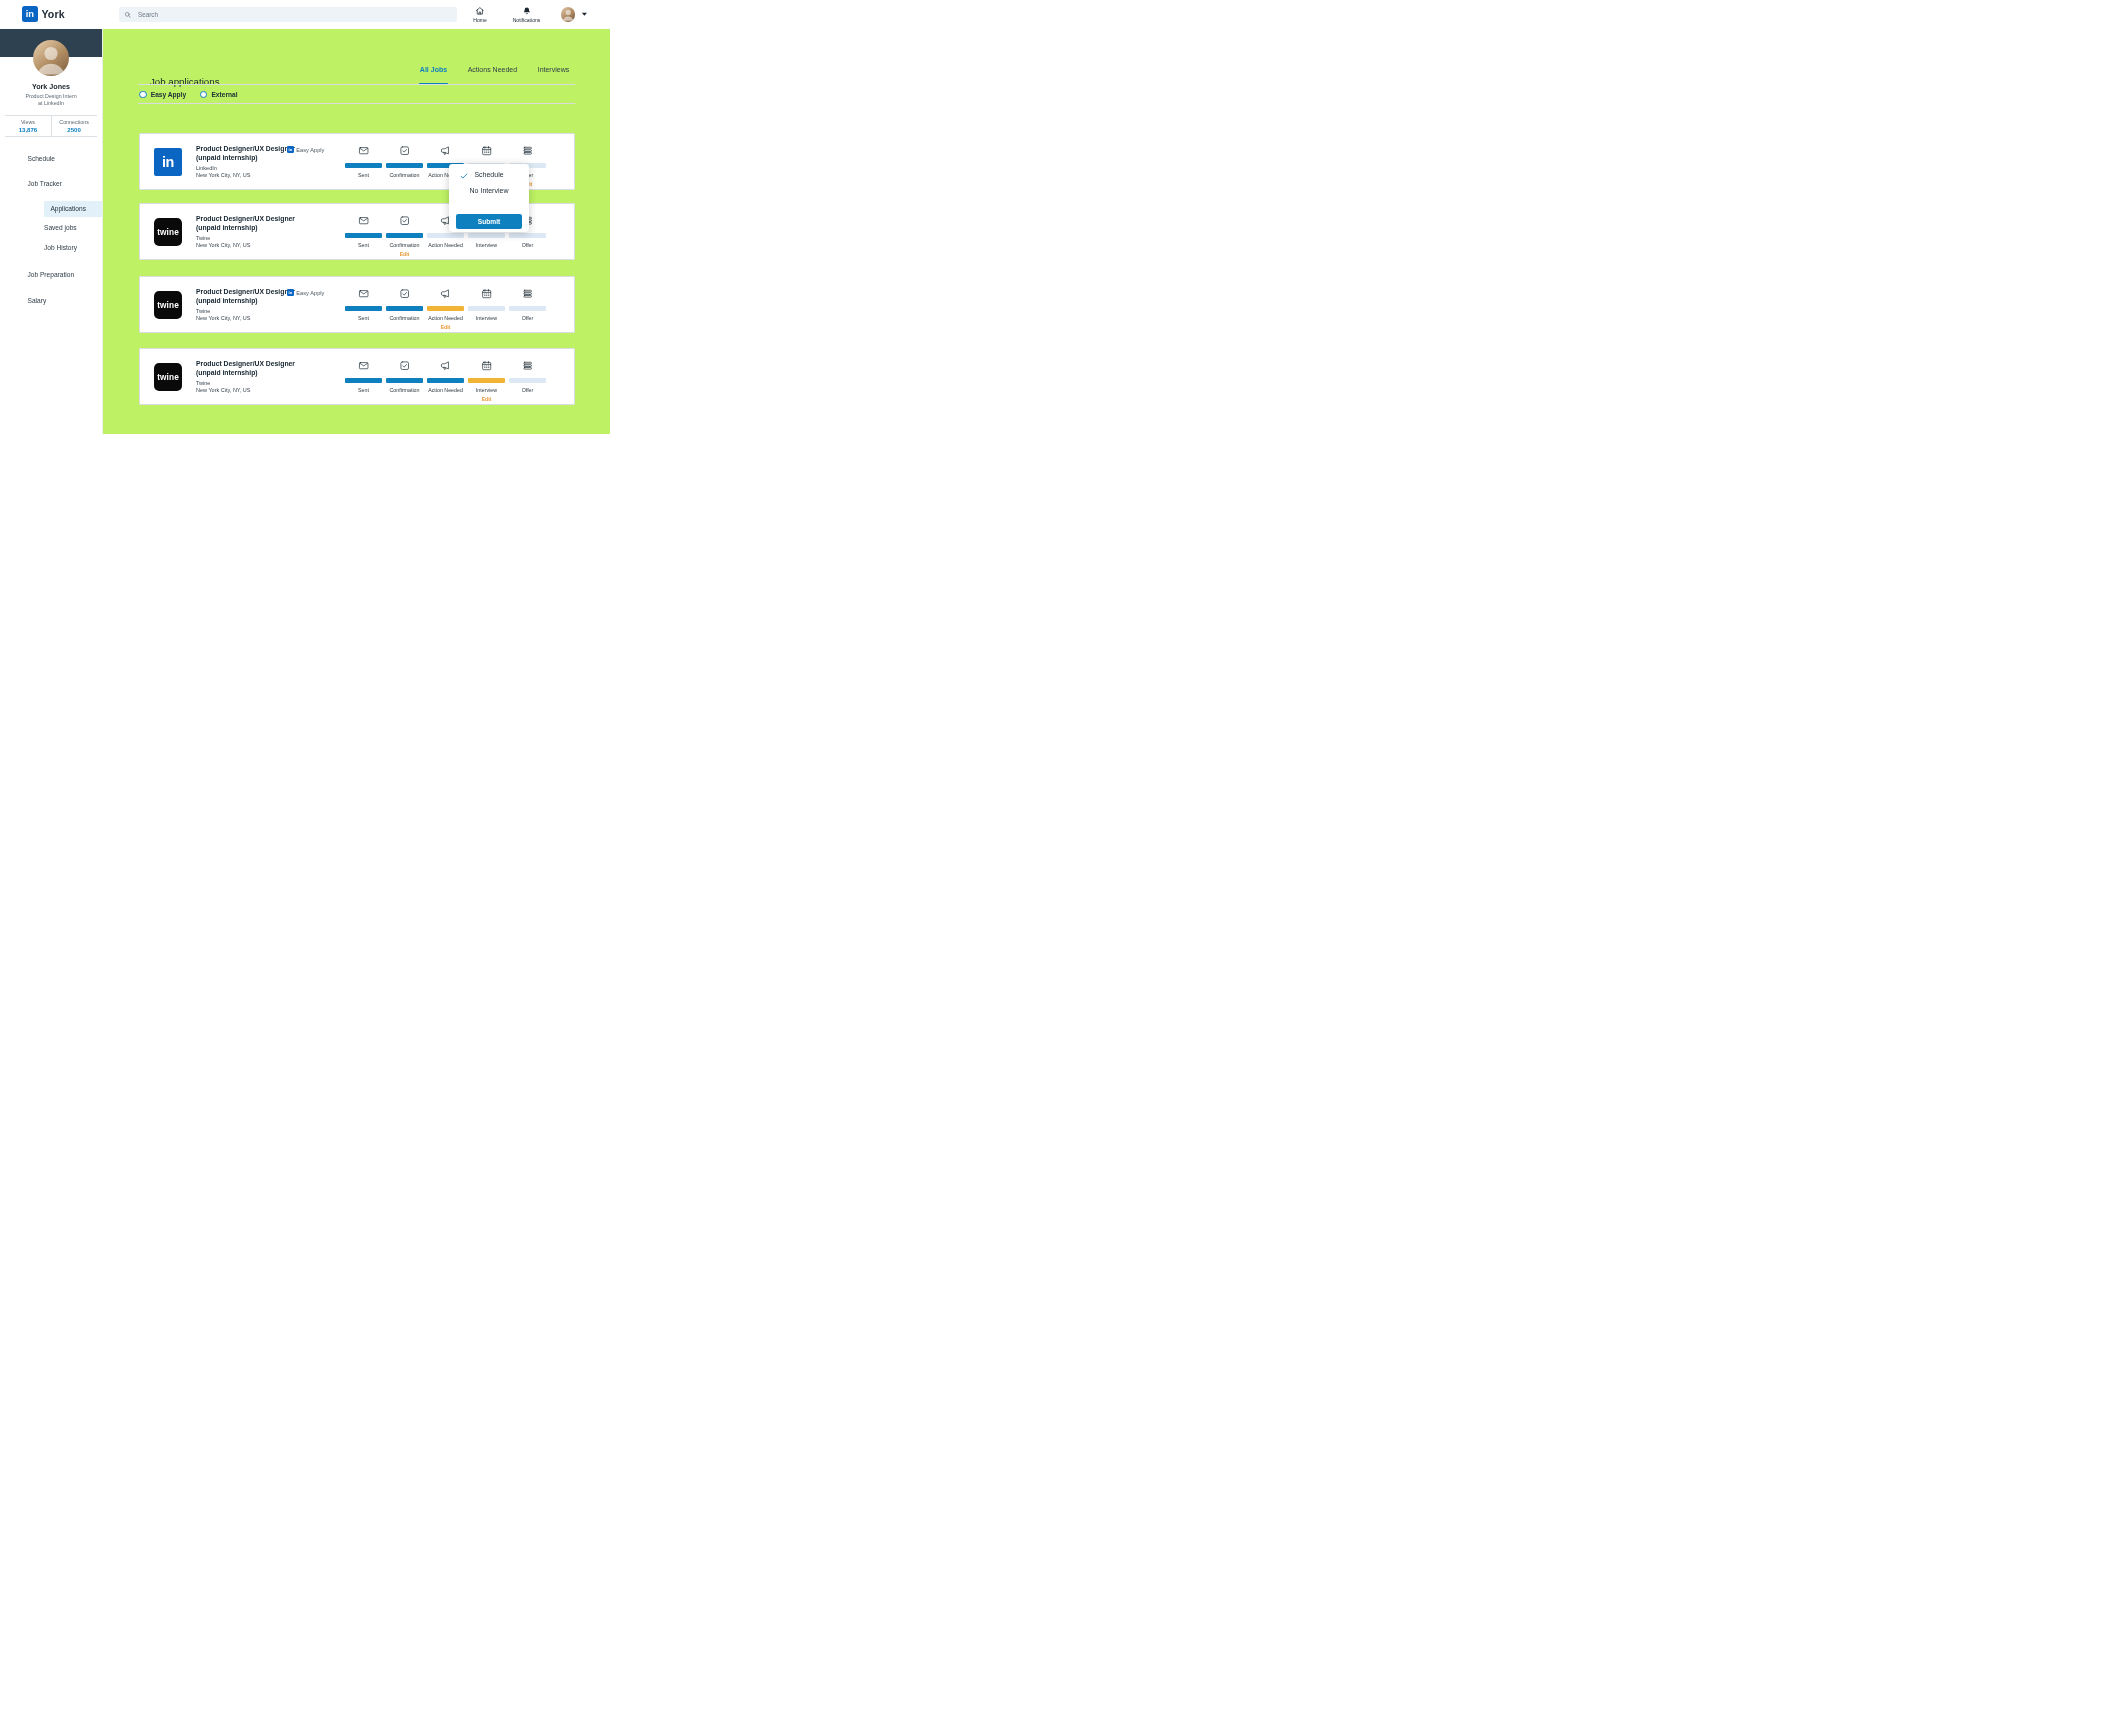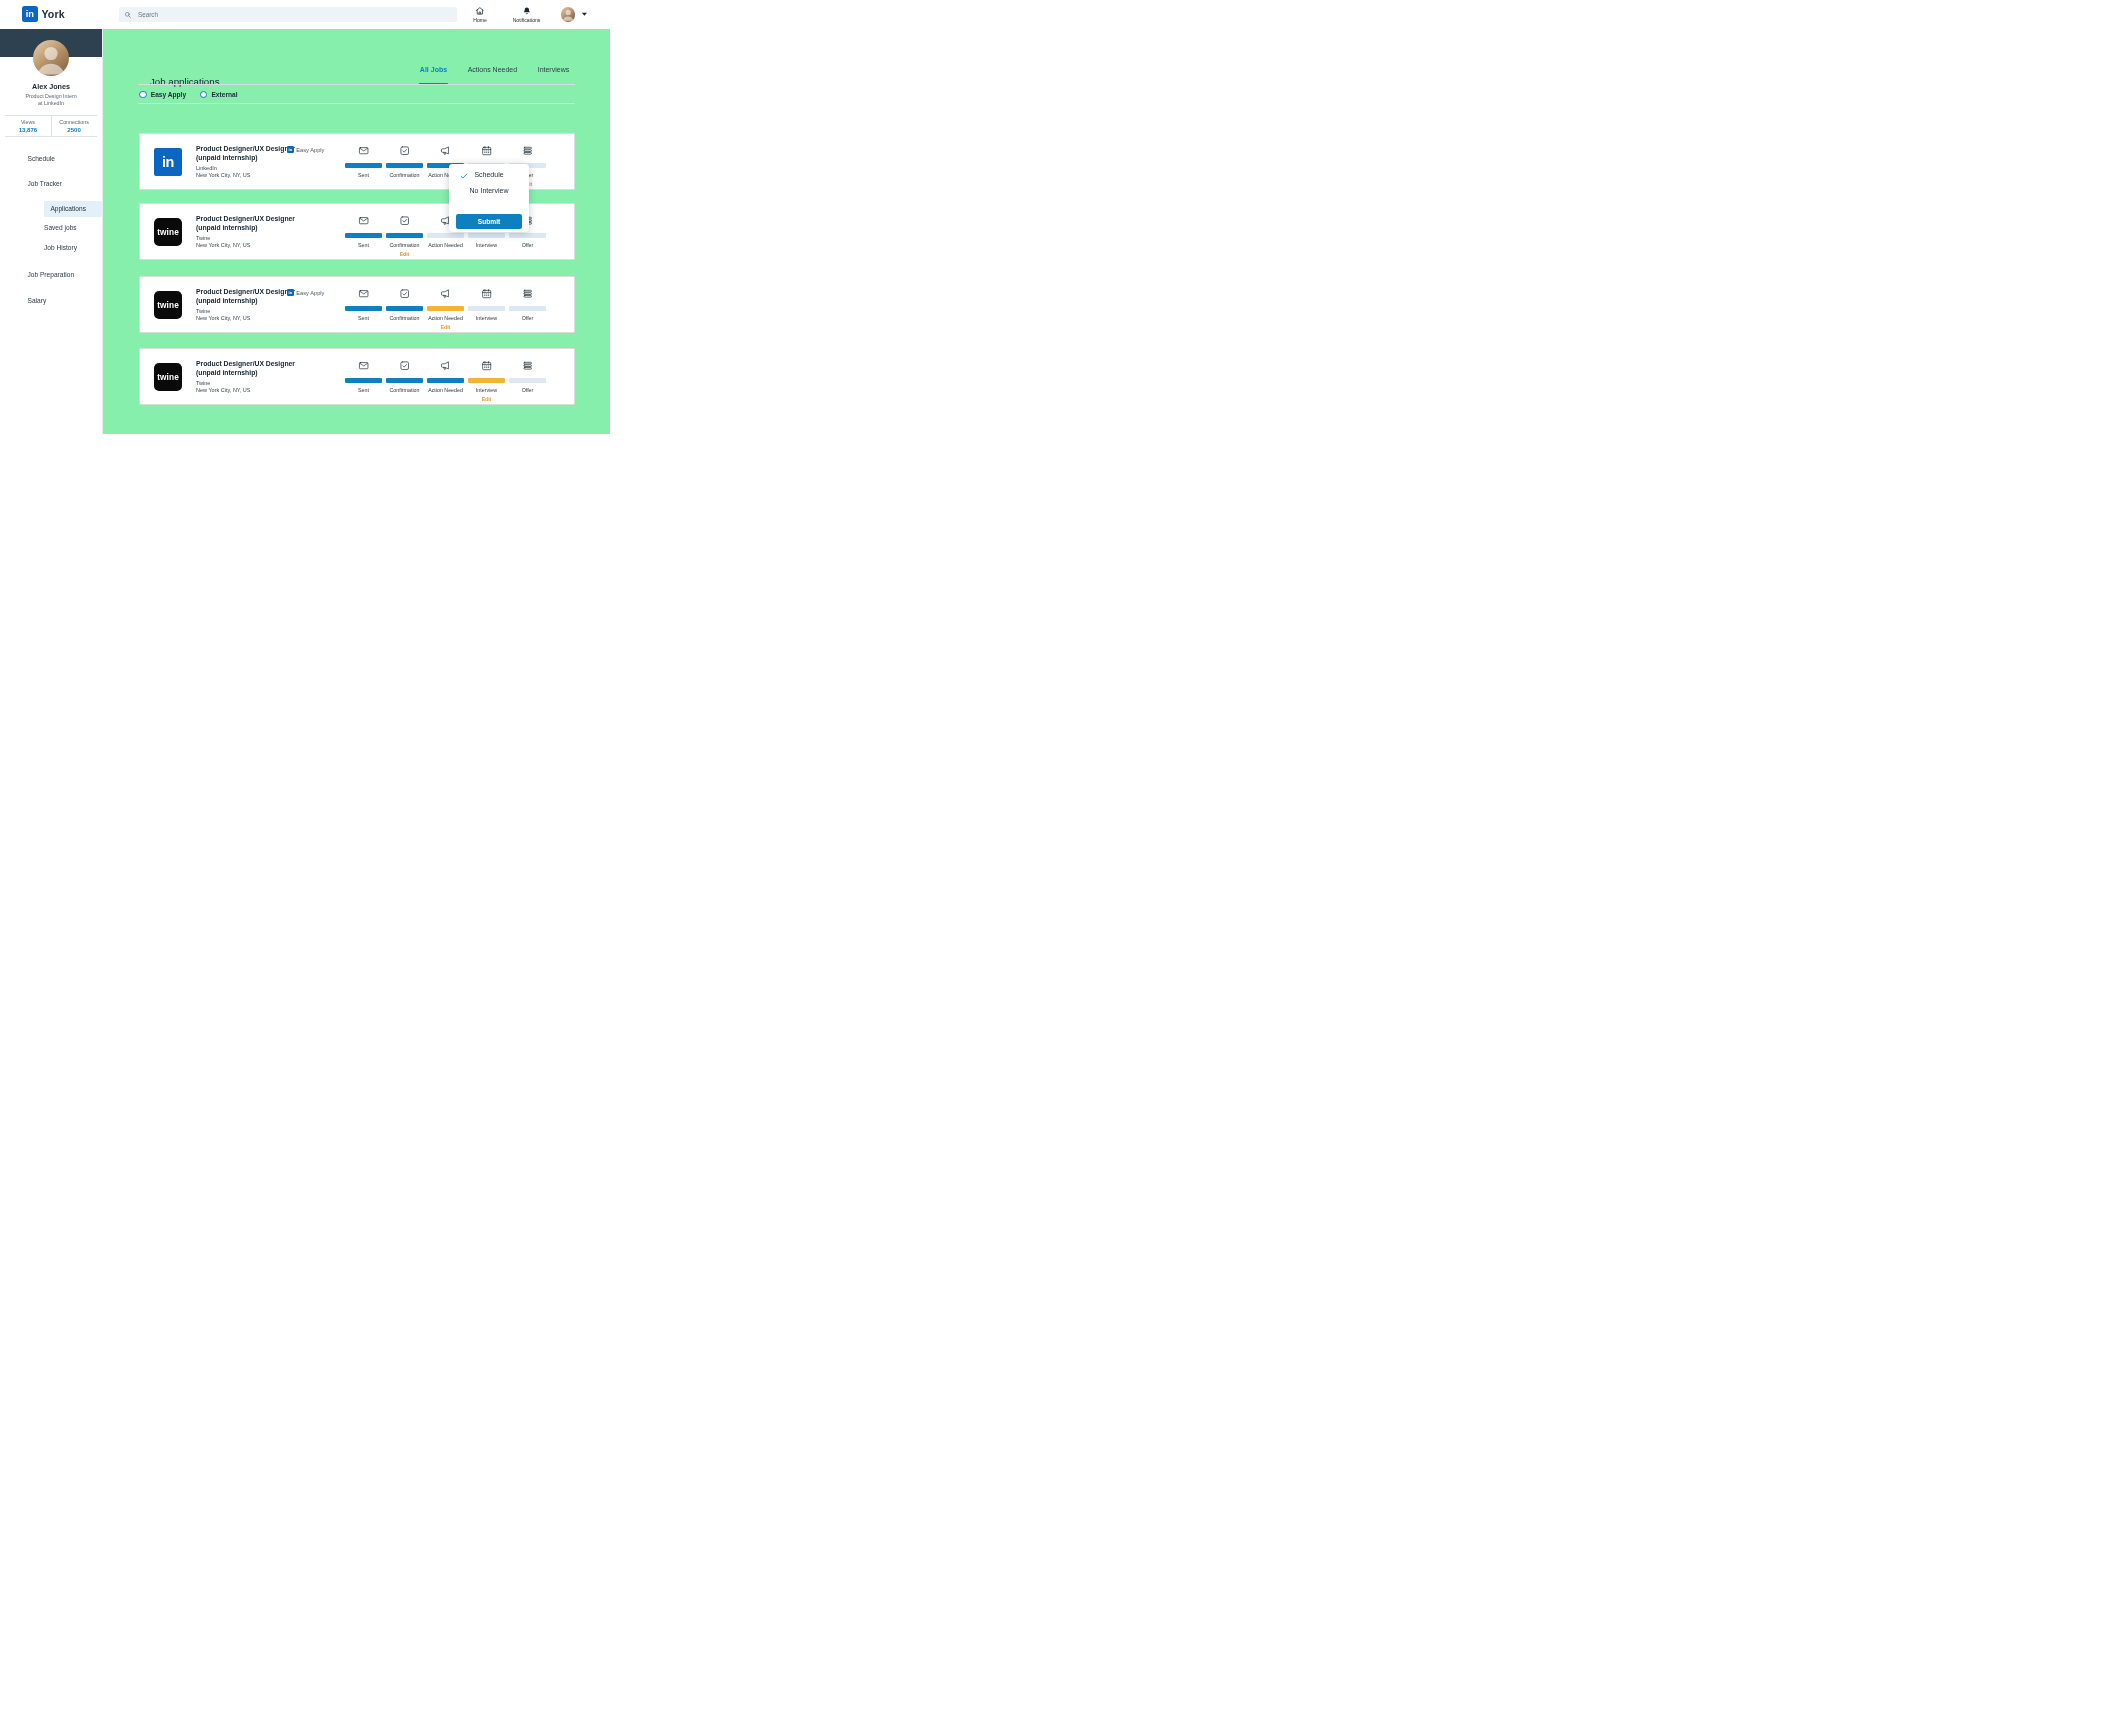--- a/index.html
+++ b/index.html
@@ -11,7 +11,7 @@
   html,body{margin:0;padding:0}
   body{width:610px;height:434px;overflow:hidden;background:#fff;color:#1c262e;
        font-family:"Liberation Sans",sans-serif;}
-  .page{position:relative;width:610px;height:434px;background:#86efac}
+  .page{position:relative;width:610px;height:434px;background:#bef264}
 
   
   .topbar{position:absolute;left:0;top:0;width:610px;height:29px;background:#fff;z-index:10}

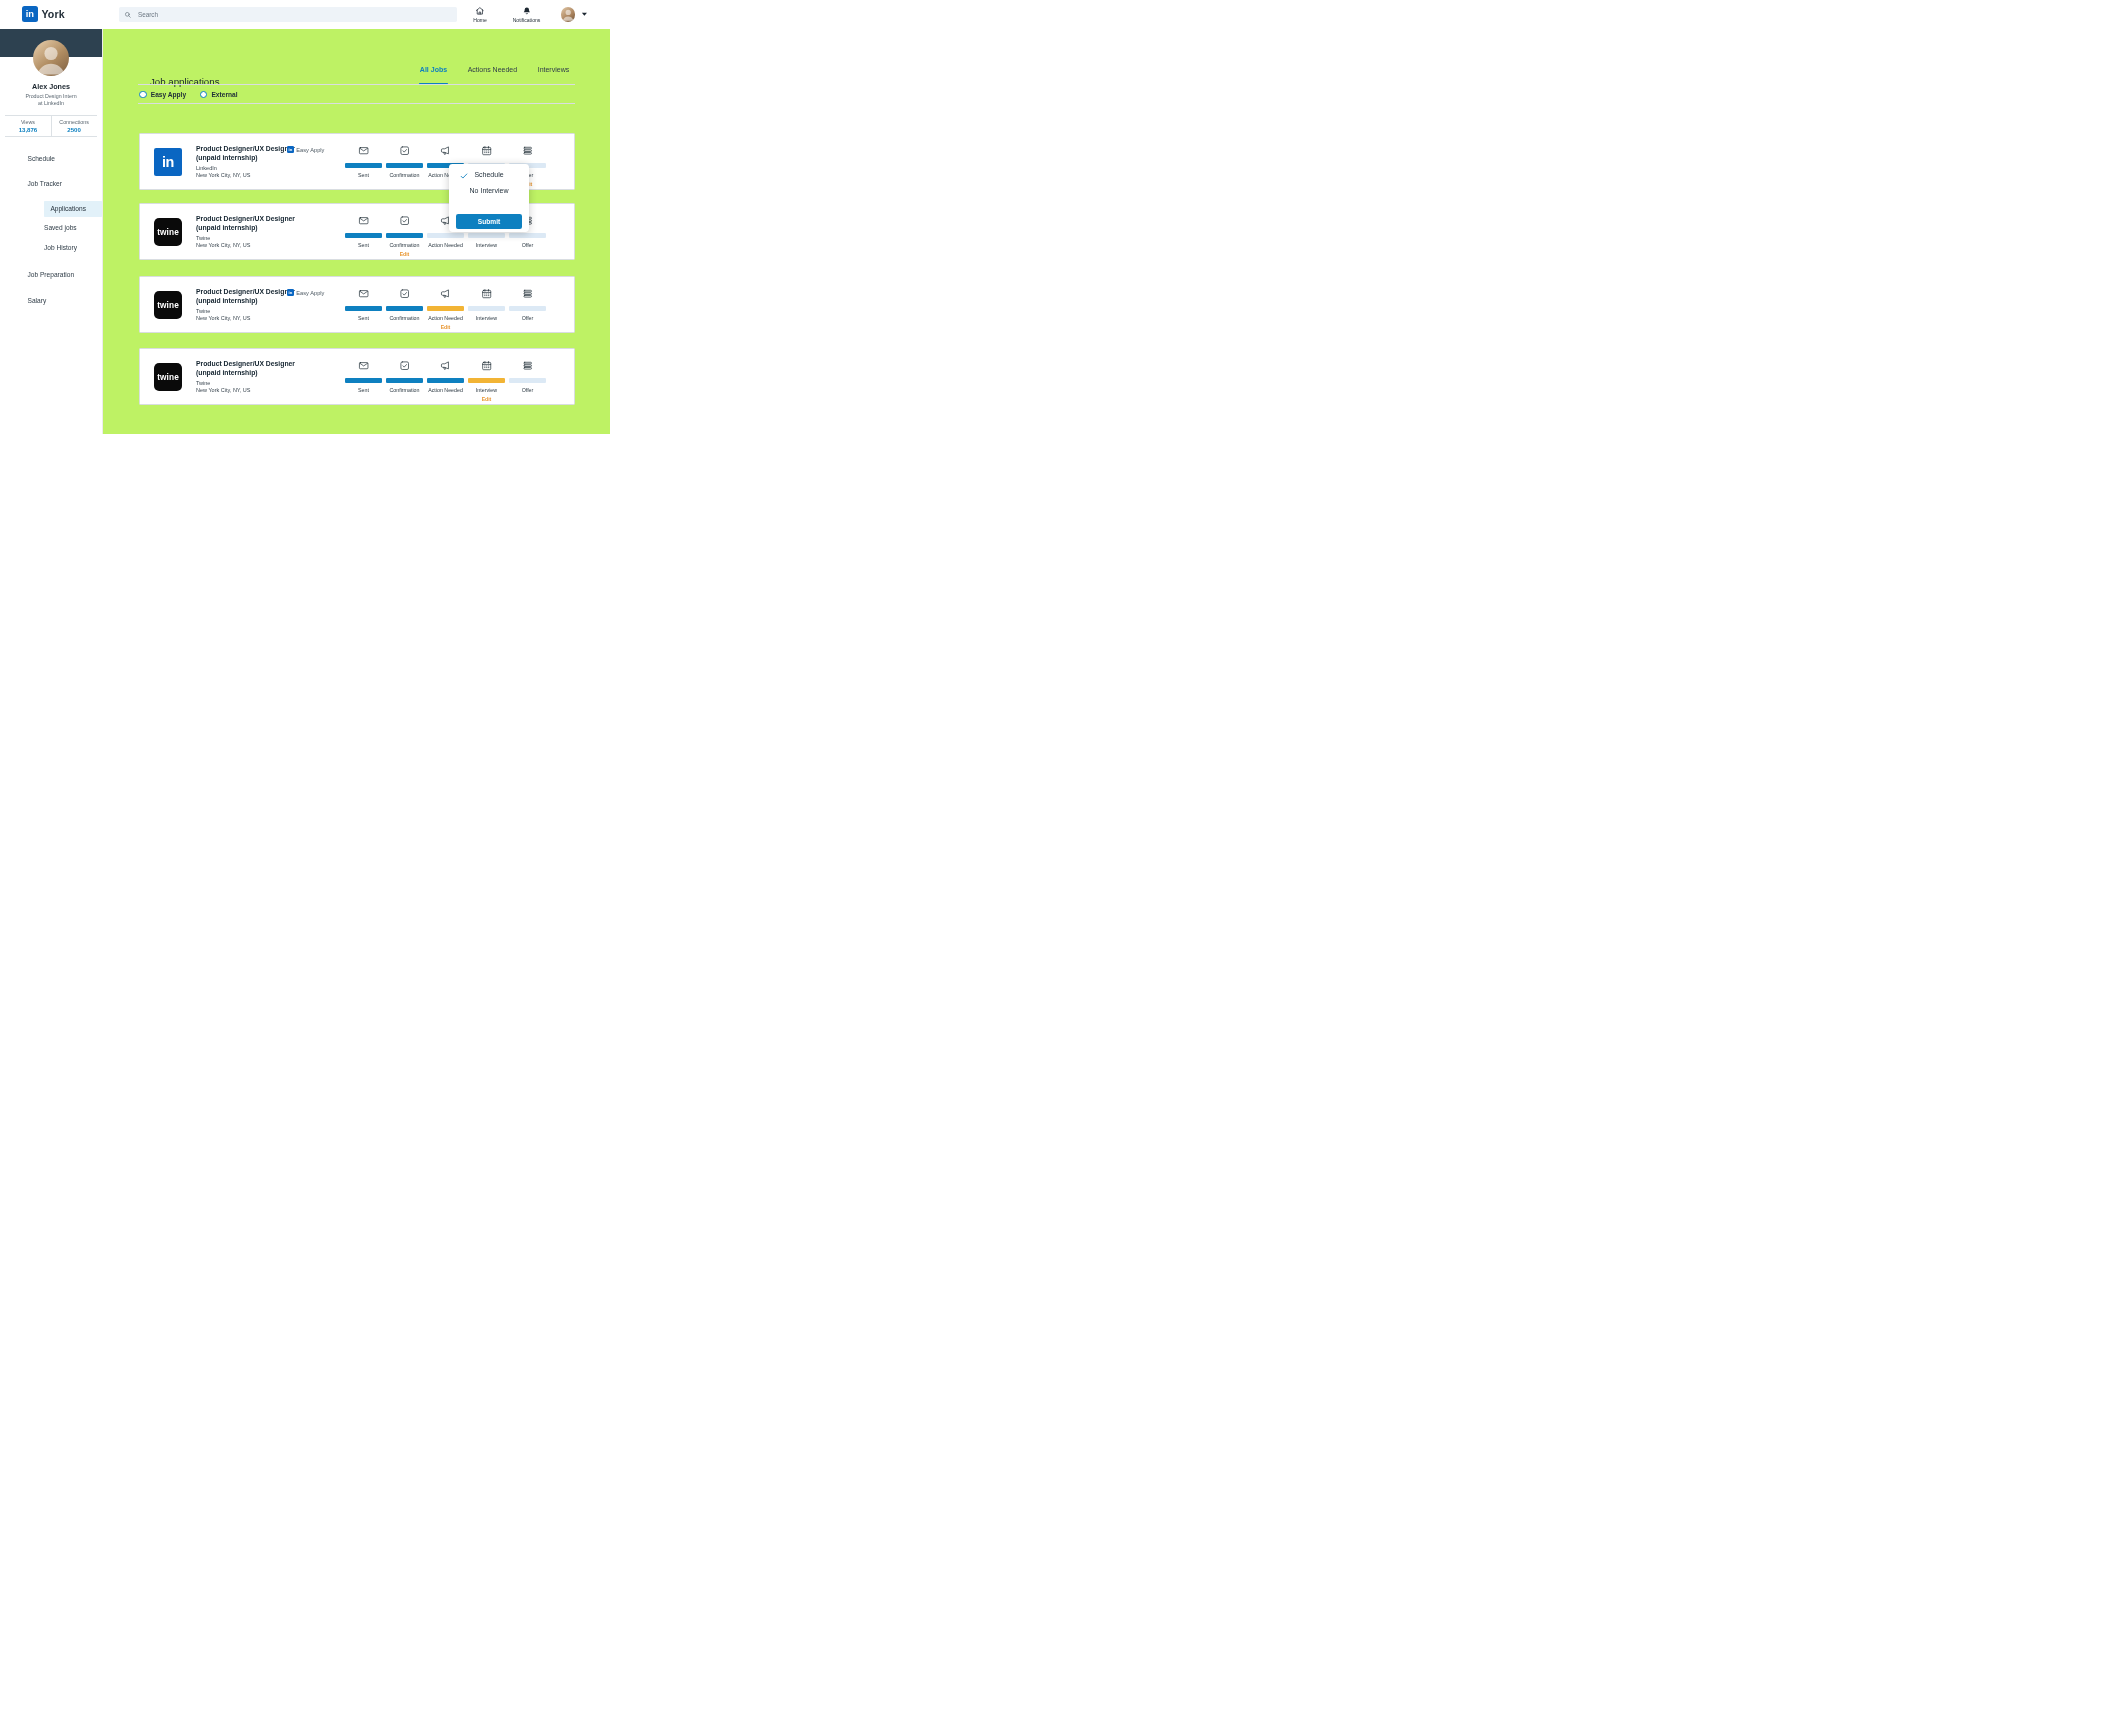--- a/index.html
+++ b/index.html
@@ -186,7 +186,7 @@
           <path d="M2.8 23c1.7-4.8 5-7.2 9.2-7.2s7.5 2.4 9.2 7.2z"></path>
         </svg>
     </div>
-    <div class="side-name">Alex Jones</div>
+    <div class="side-name">York Jones</div>
     <div class="side-headline">
       <div>Product Design Intern</div>
       <div>at LinkedIn</div>

